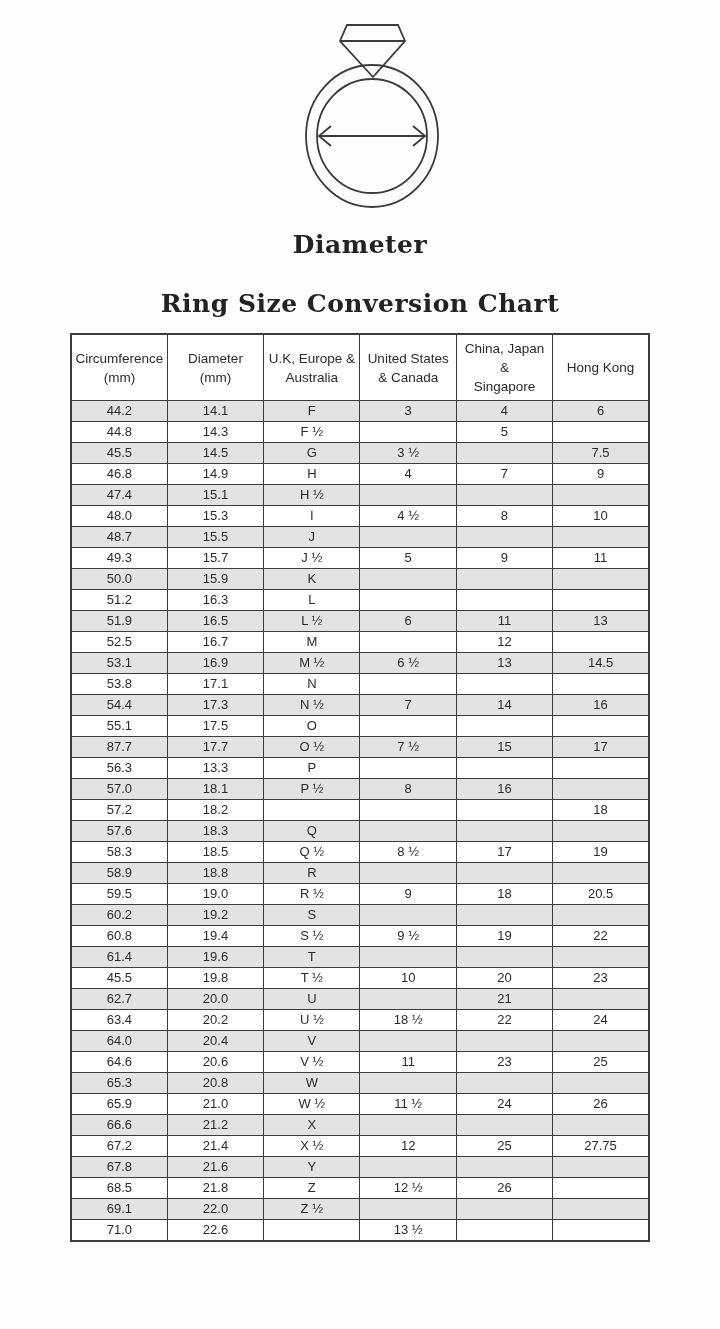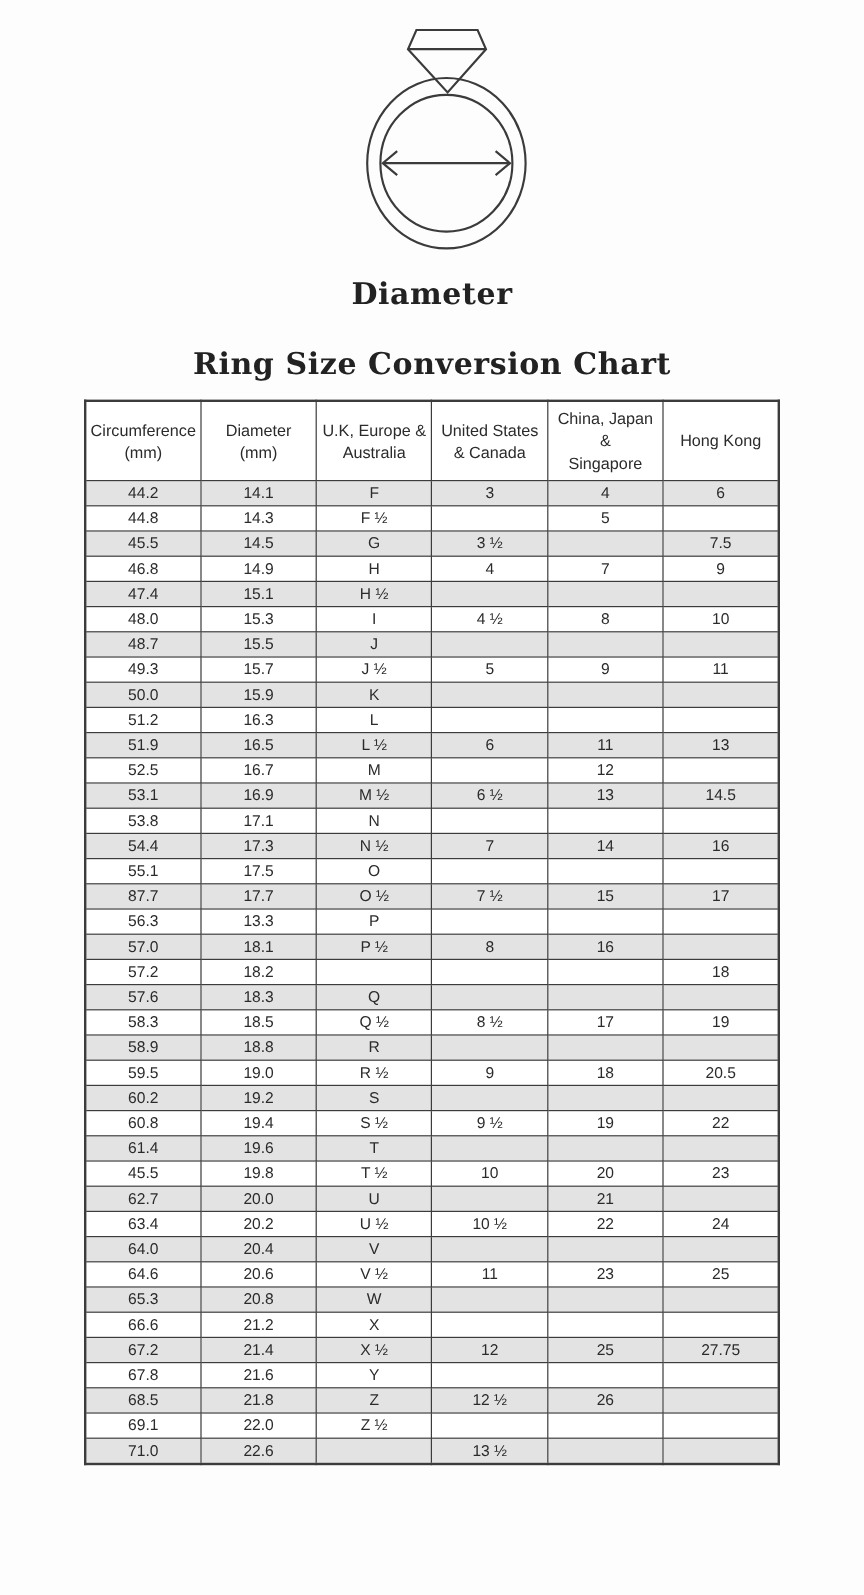--- a/index.html
+++ b/index.html
@@ -342,7 +342,7 @@
         <td>63.4</td>
         <td>20.2</td>
         <td>U ½</td>
-        <td>10 ½</td>
+        <td>18 ½</td>
         <td>22</td>
         <td>24</td>
       </tr>

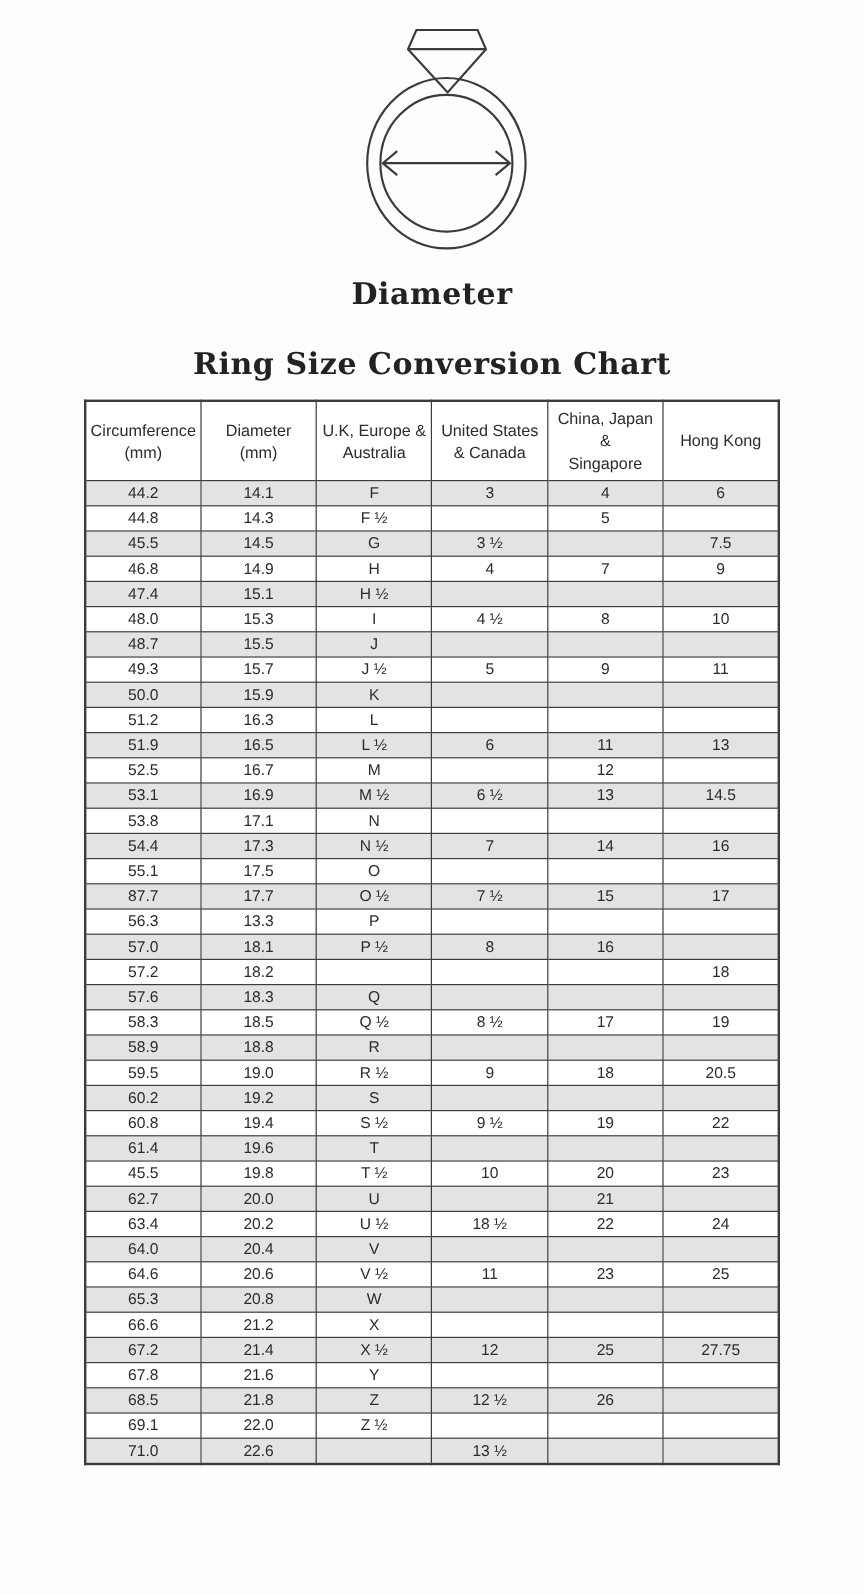--- a/index.html
+++ b/index.html
@@ -371,6 +371,14 @@
         <td></td>
       </tr>
       <tr>
+        <td>65.9</td>
+        <td>21.0</td>
+        <td>W ½</td>
+        <td>11 ½</td>
+        <td>24</td>
+        <td>26</td>
+      </tr>
+      <tr>
         <td>66.6</td>
         <td>21.2</td>
         <td>X</td>

